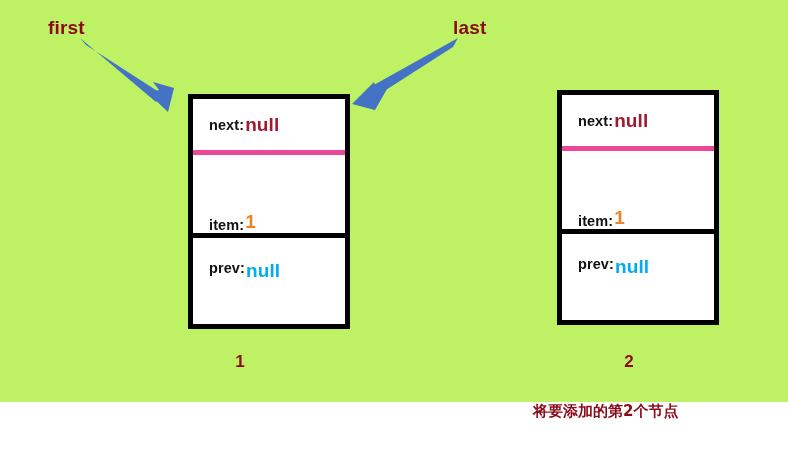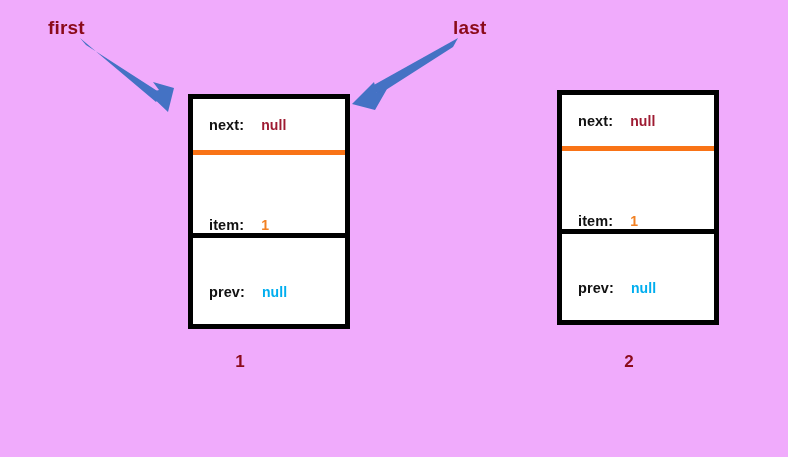--- a/index.html
+++ b/index.html
@@ -16,8 +16,8 @@
   #canvas {
     position: relative;
     width: 788px;
-    height: 457px;
-    background: #f0abfc;
+    height: 402px;
+    background: #bef264;
   }
 
   

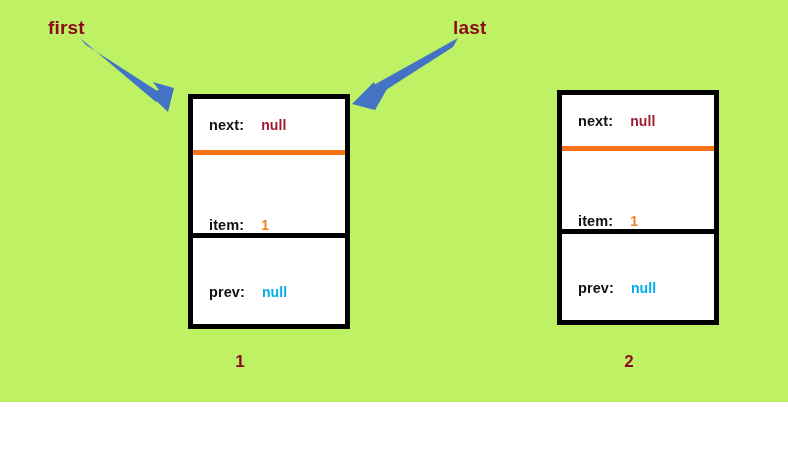--- a/index.html
+++ b/index.html
@@ -59,7 +59,7 @@
     padding-left: 16px;
     background: #ffffff;
   }
-  .field-next { height: 56px; border-bottom: 5px solid #f97316; }
+  .field-next { height: 56px; border-bottom: 5px solid #ec4899; }
   .field-item { height: 83px; border-bottom: 5px solid #000000; align-items: flex-end; }
   .field-prev { flex: 1 1 auto; padding-top: 22px; align-items: center; }
 

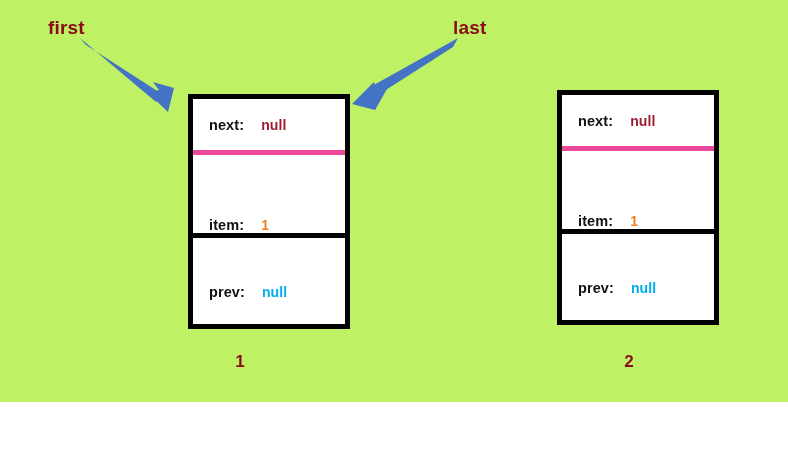--- a/index.html
+++ b/index.html
@@ -70,9 +70,9 @@
     letter-spacing: 0.1px;
   }
   .field-val {
-    font-size: 14px;
+    font-size: 19px;
     font-weight: bold;
-    margin-left: 17px;
+    margin-left: 1px;
     letter-spacing: 0.1px;
   }
   .val-null-red  { color: #9E1B32; }

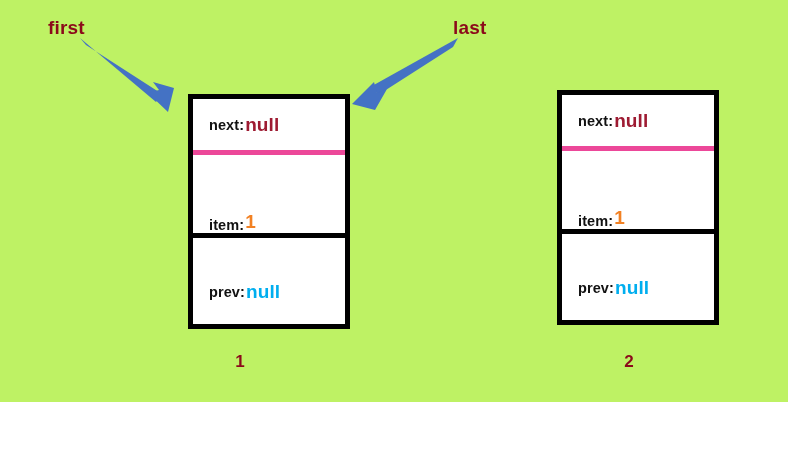--- a/index.html
+++ b/index.html
@@ -61,7 +61,7 @@
   }
   .field-next { height: 56px; border-bottom: 5px solid #ec4899; }
   .field-item { height: 83px; border-bottom: 5px solid #000000; align-items: flex-end; }
-  .field-prev { flex: 1 1 auto; padding-top: 22px; align-items: center; }
+  .field-prev { flex: 1 1 auto; padding-top: 22px; align-items: flex-start; }
 
   .field-key {
     font-size: 14.5px;

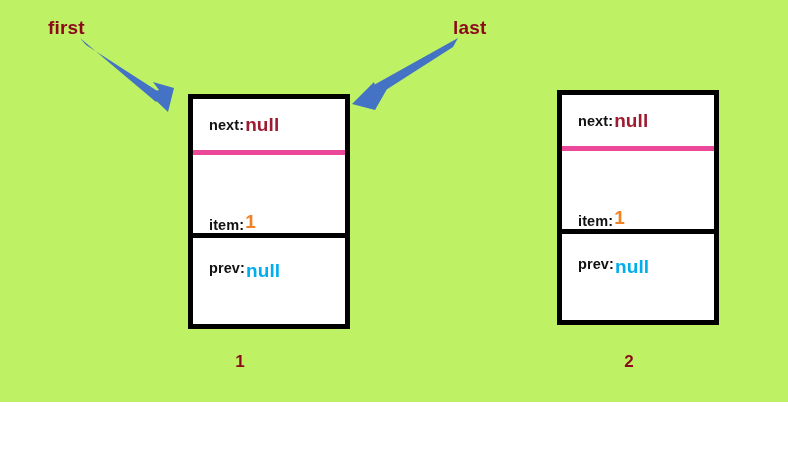--- a/index.html
+++ b/index.html
@@ -159,6 +159,7 @@
   <div id="caption-1" class="box-caption">1</div>
   <div id="caption-2" class="box-caption">2</div>
 
+  <div id="annotation-note">将要添加的第2个节点</div>
 
 </div>
 

